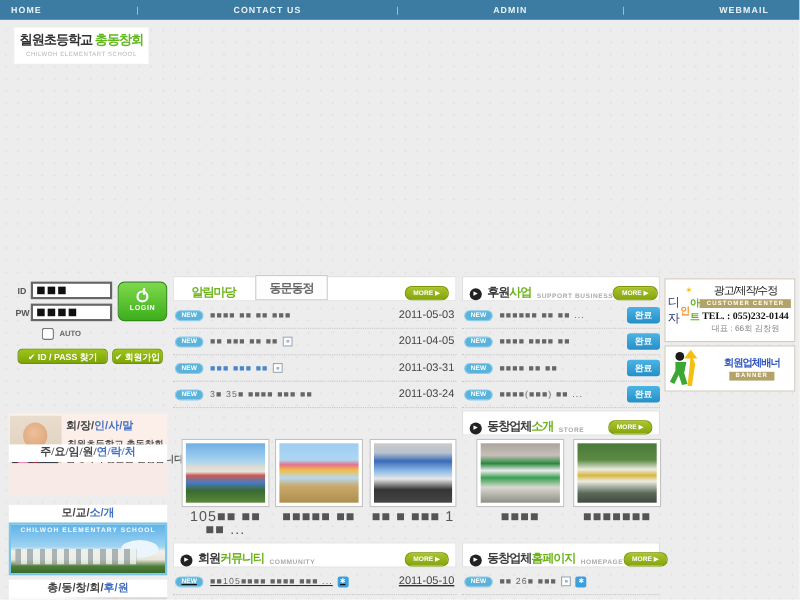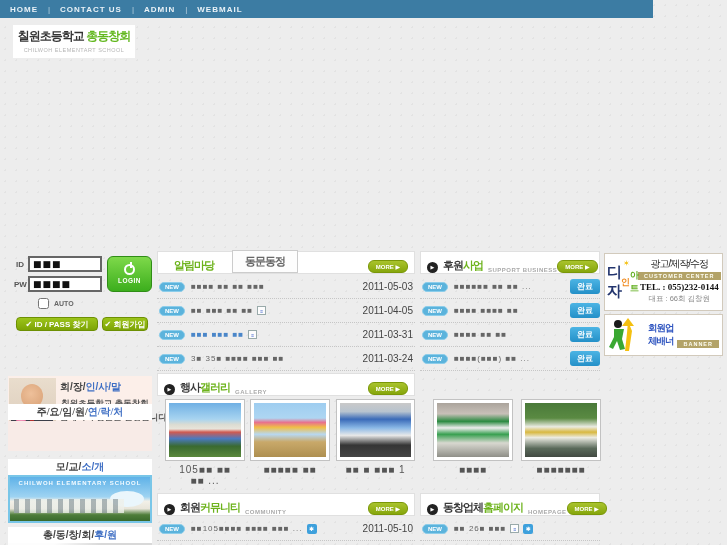--- a/index.html
+++ b/index.html
@@ -11,8 +11,8 @@
           background-size:11px 11px; }
 
   
-  .topbar { position:absolute; left:0; top:0; width:653px; height:18px; background:#3c7ca3;
-            display:flex; align-items:center; justify-content:flex-start; }
+  .topbar { position:absolute; left:0; top:0; width:727px; height:18px; background:#3c7ca3;
+            display:flex; align-items:center; justify-content:space-between; padding-right:18px; }
   .topbar .tmenu { color:#eaf2f7; font-size:8px; font-weight:bold; letter-spacing:1px; cursor:pointer; padding:0 10px; }
   .topbar .tsep { color:#bcd3e1; font-size:8px; }
 

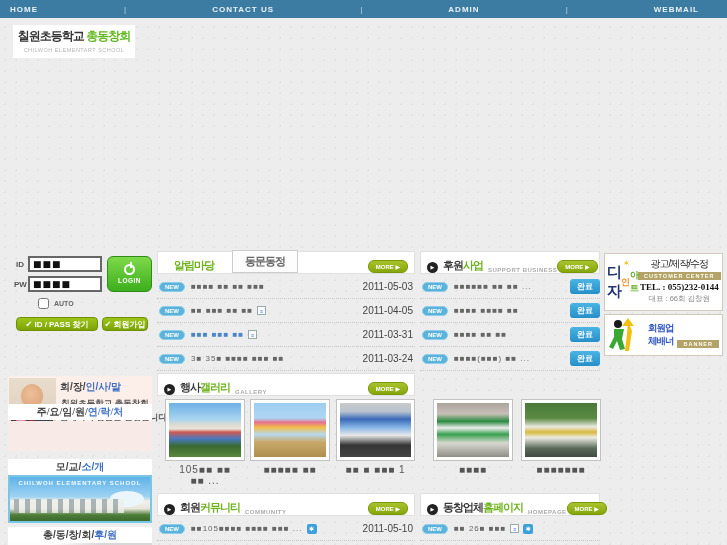--- a/index.html
+++ b/index.html
@@ -114,7 +114,7 @@
   .ad-box { position:absolute; left:604px; width:119px; background:#fff; border:1px solid #d2cabc; }
   .ad1 { top:253px; height:58px; padding:3px 3px 3px 2px; display:flex; }
   .ad-logo { width:44px; display:flex; align-items:center; justify-content:center; position:relative; }
-  .ad-logo .la { color:#23356e; font-weight:bold; font-size:15px; letter-spacing:-1px; }
+  .ad-logo .la { color:#23356e; font-weight:normal; font-size:11px; letter-spacing:-1px; }
   .ad-logo .lb { color:#f08a1e; font-weight:bold; font-size:9px; }
   .ad-logo .lc { color:#5fae1c; font-weight:bold; font-size:9px; letter-spacing:-1px; }
   .ad-logo .lstar { position:absolute; top:2px; left:16px; color:#f4c010; font-size:8px; }

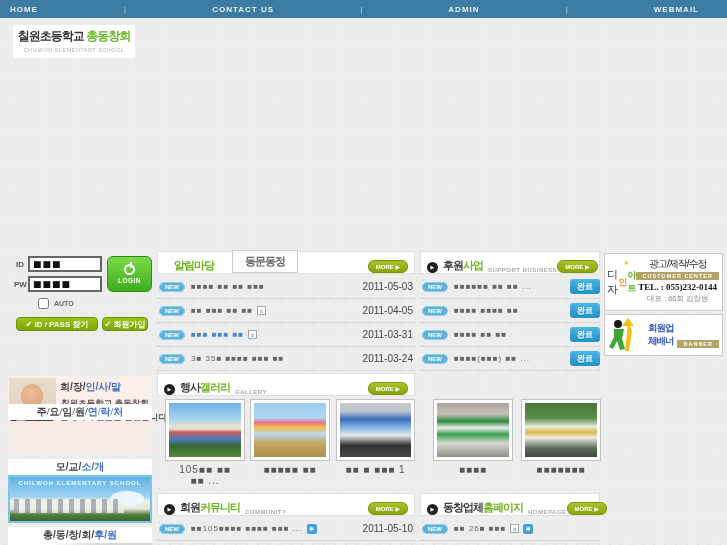--- a/index.html
+++ b/index.html
@@ -127,7 +127,7 @@
   .ad-rep { font-size:7.5px; color:#888; margin-top:2px; white-space:nowrap; }
   .ad2 { top:314px; height:42px; padding:3px; display:flex; align-items:center; }
   .ad2-ic { width:40px; height:36px; flex:none; }
-  .ad2-right { flex:1; display:flex; flex-direction:row; align-items:flex-end; }
+  .ad2-right { flex:1; display:flex; flex-direction:column; align-items:center; }
   .ad2-title { font-size:9.5px; font-weight:bold; color:#2f55c0; letter-spacing:-1px; }
 </style>
 </head>

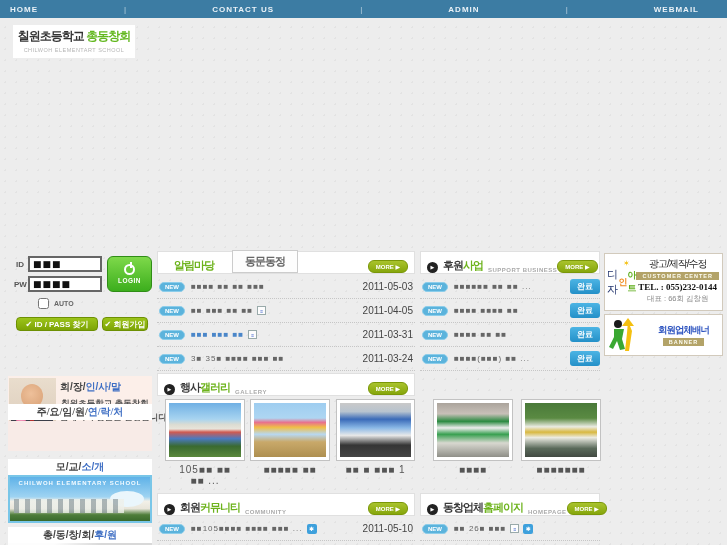--- a/index.html
+++ b/index.html
@@ -260,12 +260,6 @@
     </div>
   </div>
 
-  <div class="hdr" style="left:157px; top:373px; width:258px;">
-    <span class="hdr-ic">▶</span>
-    <span class="hdr-title"><span class="hb">행사</span><span class="hg">갤러리</span></span>
-    <span class="hdr-sub">GALLERY</span>
-    <span class="more-btn">MORE ▶</span>
-  </div>
   <div class="frame" style="left:165px; top:399px; width:80px; height:62px;">
       <div class="photo ph1"></div>
     </div>

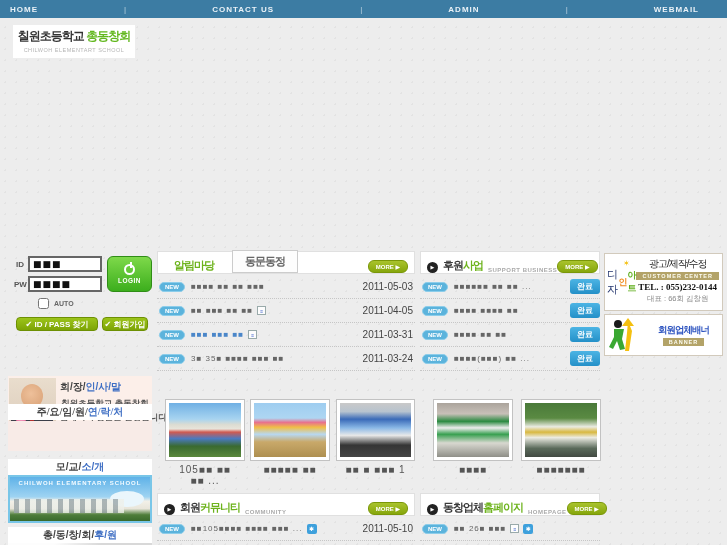--- a/index.html
+++ b/index.html
@@ -274,6 +274,12 @@
   <div class="cap" style="left:250px; top:464px; width:80px;">■■■■■ ■■</div>
   <div class="cap" style="left:336px; top:464px; width:79px;">■■ ■ ■■■ 1</div>
 
+  <div class="hdr" style="left:420px; top:373px; width:180px;">
+    <span class="hdr-ic">▶</span>
+    <span class="hdr-title"><span class="hb">동창업체</span><span class="hg">소개</span></span>
+    <span class="hdr-sub">STORE</span>
+    <span class="more-btn">MORE ▶</span>
+  </div>
   <div class="frame" style="left:433px; top:399px; width:80px; height:62px;">
       <div class="photo st1"></div>
     </div>

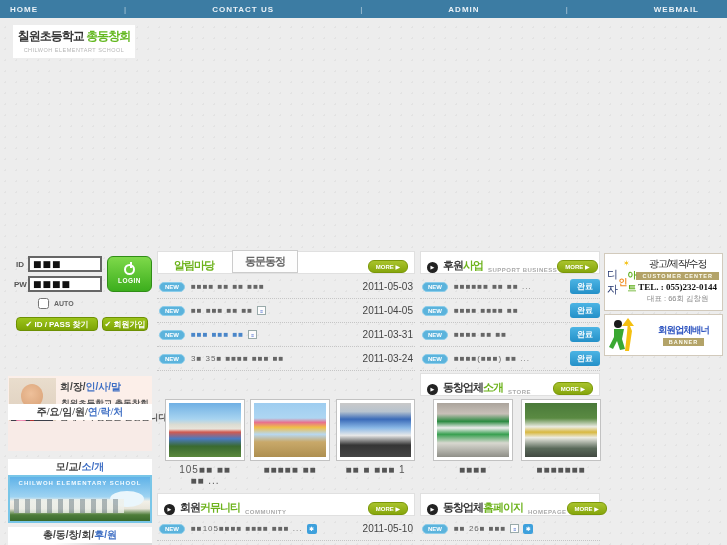--- a/index.html
+++ b/index.html
@@ -102,7 +102,7 @@
   
   .frame { position:absolute; background:#fff; border:1px solid #c2c2c2; padding:3px; cursor:pointer; }
   .frame .photo { width:100%; height:100%; }
-  .cap { position:absolute; font-size:10px; color:#555; letter-spacing:1px; text-align:center;
+  .cap { position:absolute; font-size:13px; color:#555; letter-spacing:1px; text-align:center;
          white-space:pre-line; line-height:11px; }
   .ph1 { background:linear-gradient(180deg,#6fb0e4 0%,#a8d4f0 30%,#dcdcd2 40%,#e8e4da 48%,#d05a50 54%,#4a7ac0 66%,#3a6a30 80%,#5a883c 100%); }
   .ph2 { background:linear-gradient(180deg,#9ecdf0 0%,#aed6f2 28%,#e8718e 36%,#f0be45 45%,#b8d8f0 58%,#c9a96a 72%,#ae8f50 100%); }

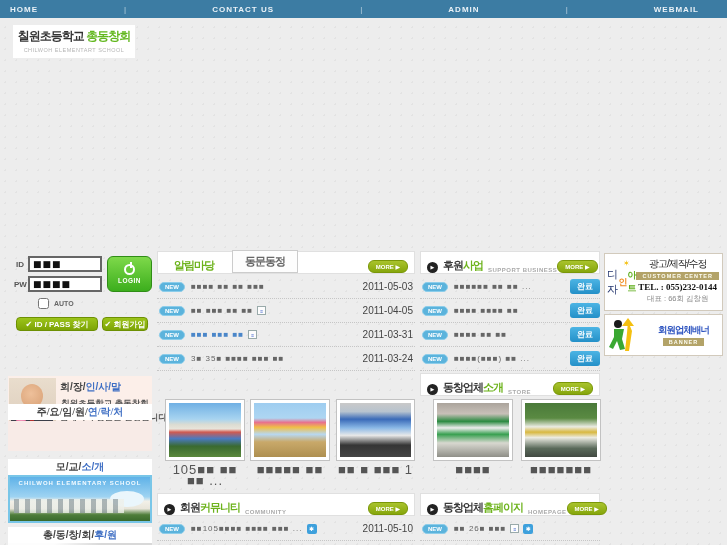--- a/index.html
+++ b/index.html
@@ -295,7 +295,7 @@
     <span class="hdr-sub">COMMUNITY</span>
     <span class="more-btn">MORE ▶</span>
   </div>
-  <div class="rows" style="left:157px; top:517px; width:258px;">
+  <div class="rows" style="left:157px; top:517px; width:258px;text-decoration:underline;">
     <div class="brow">
       <span class="new-badge">NEW</span>
       <span class="brow-txt">■■105■■■■ ■■■■ ■■■ ...</span>

